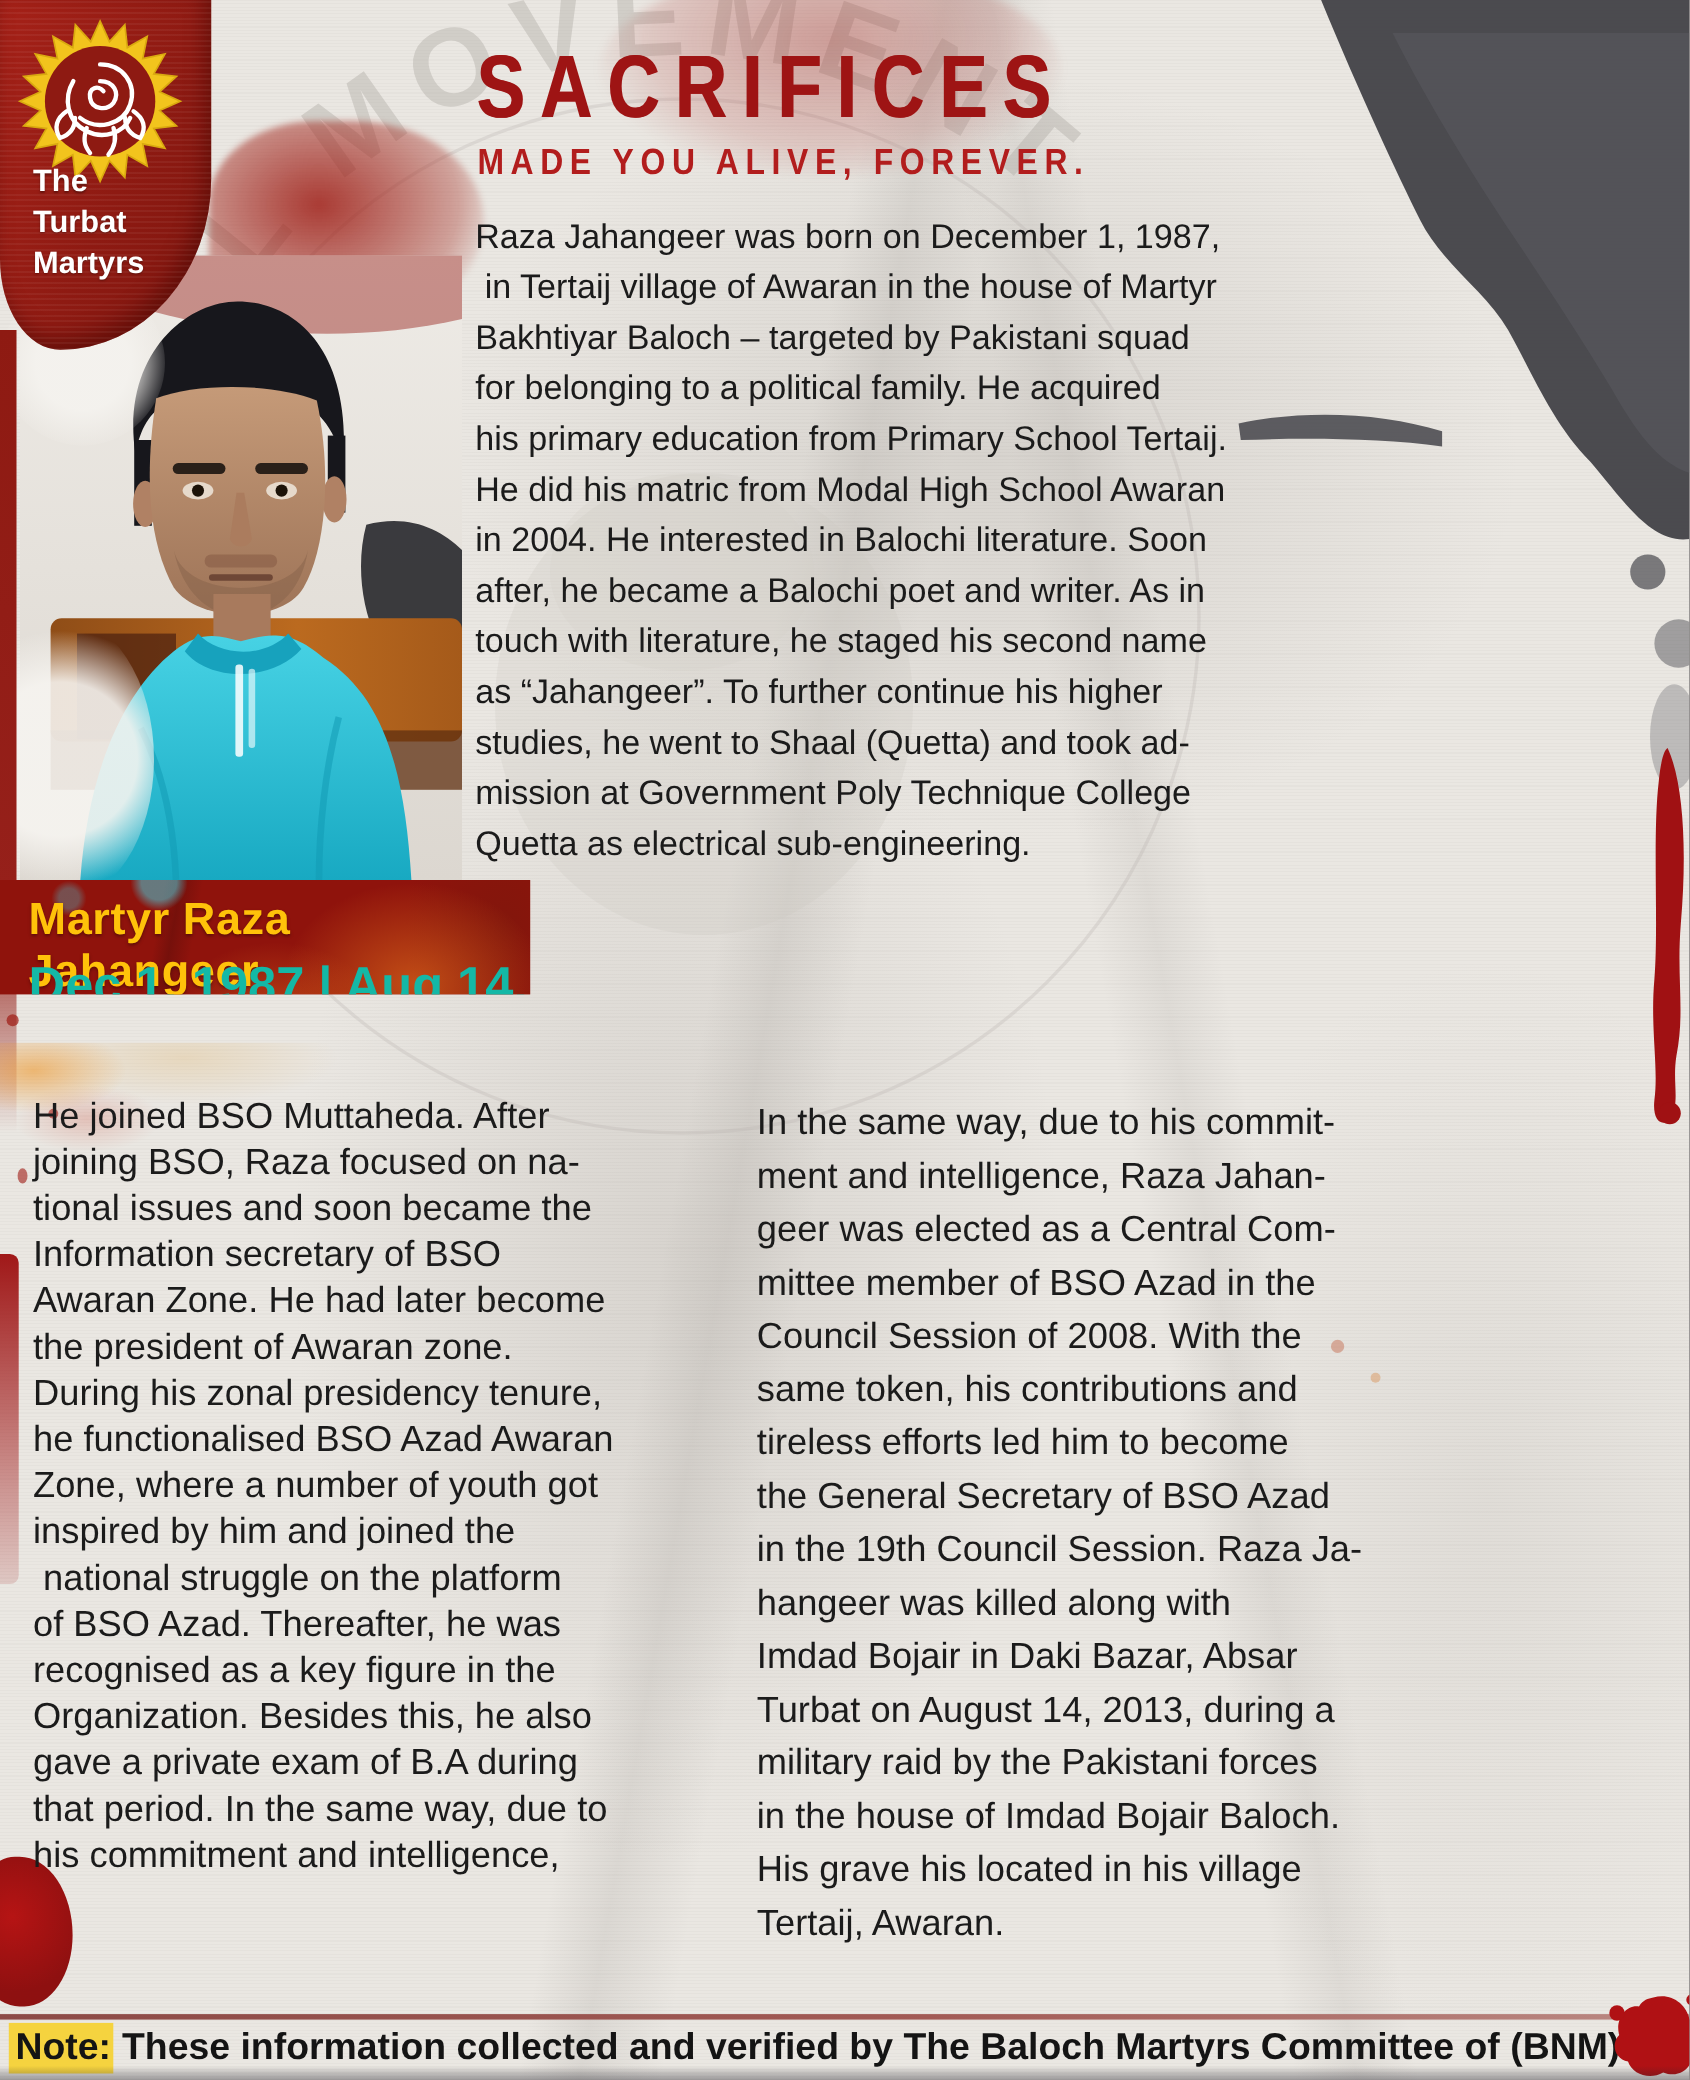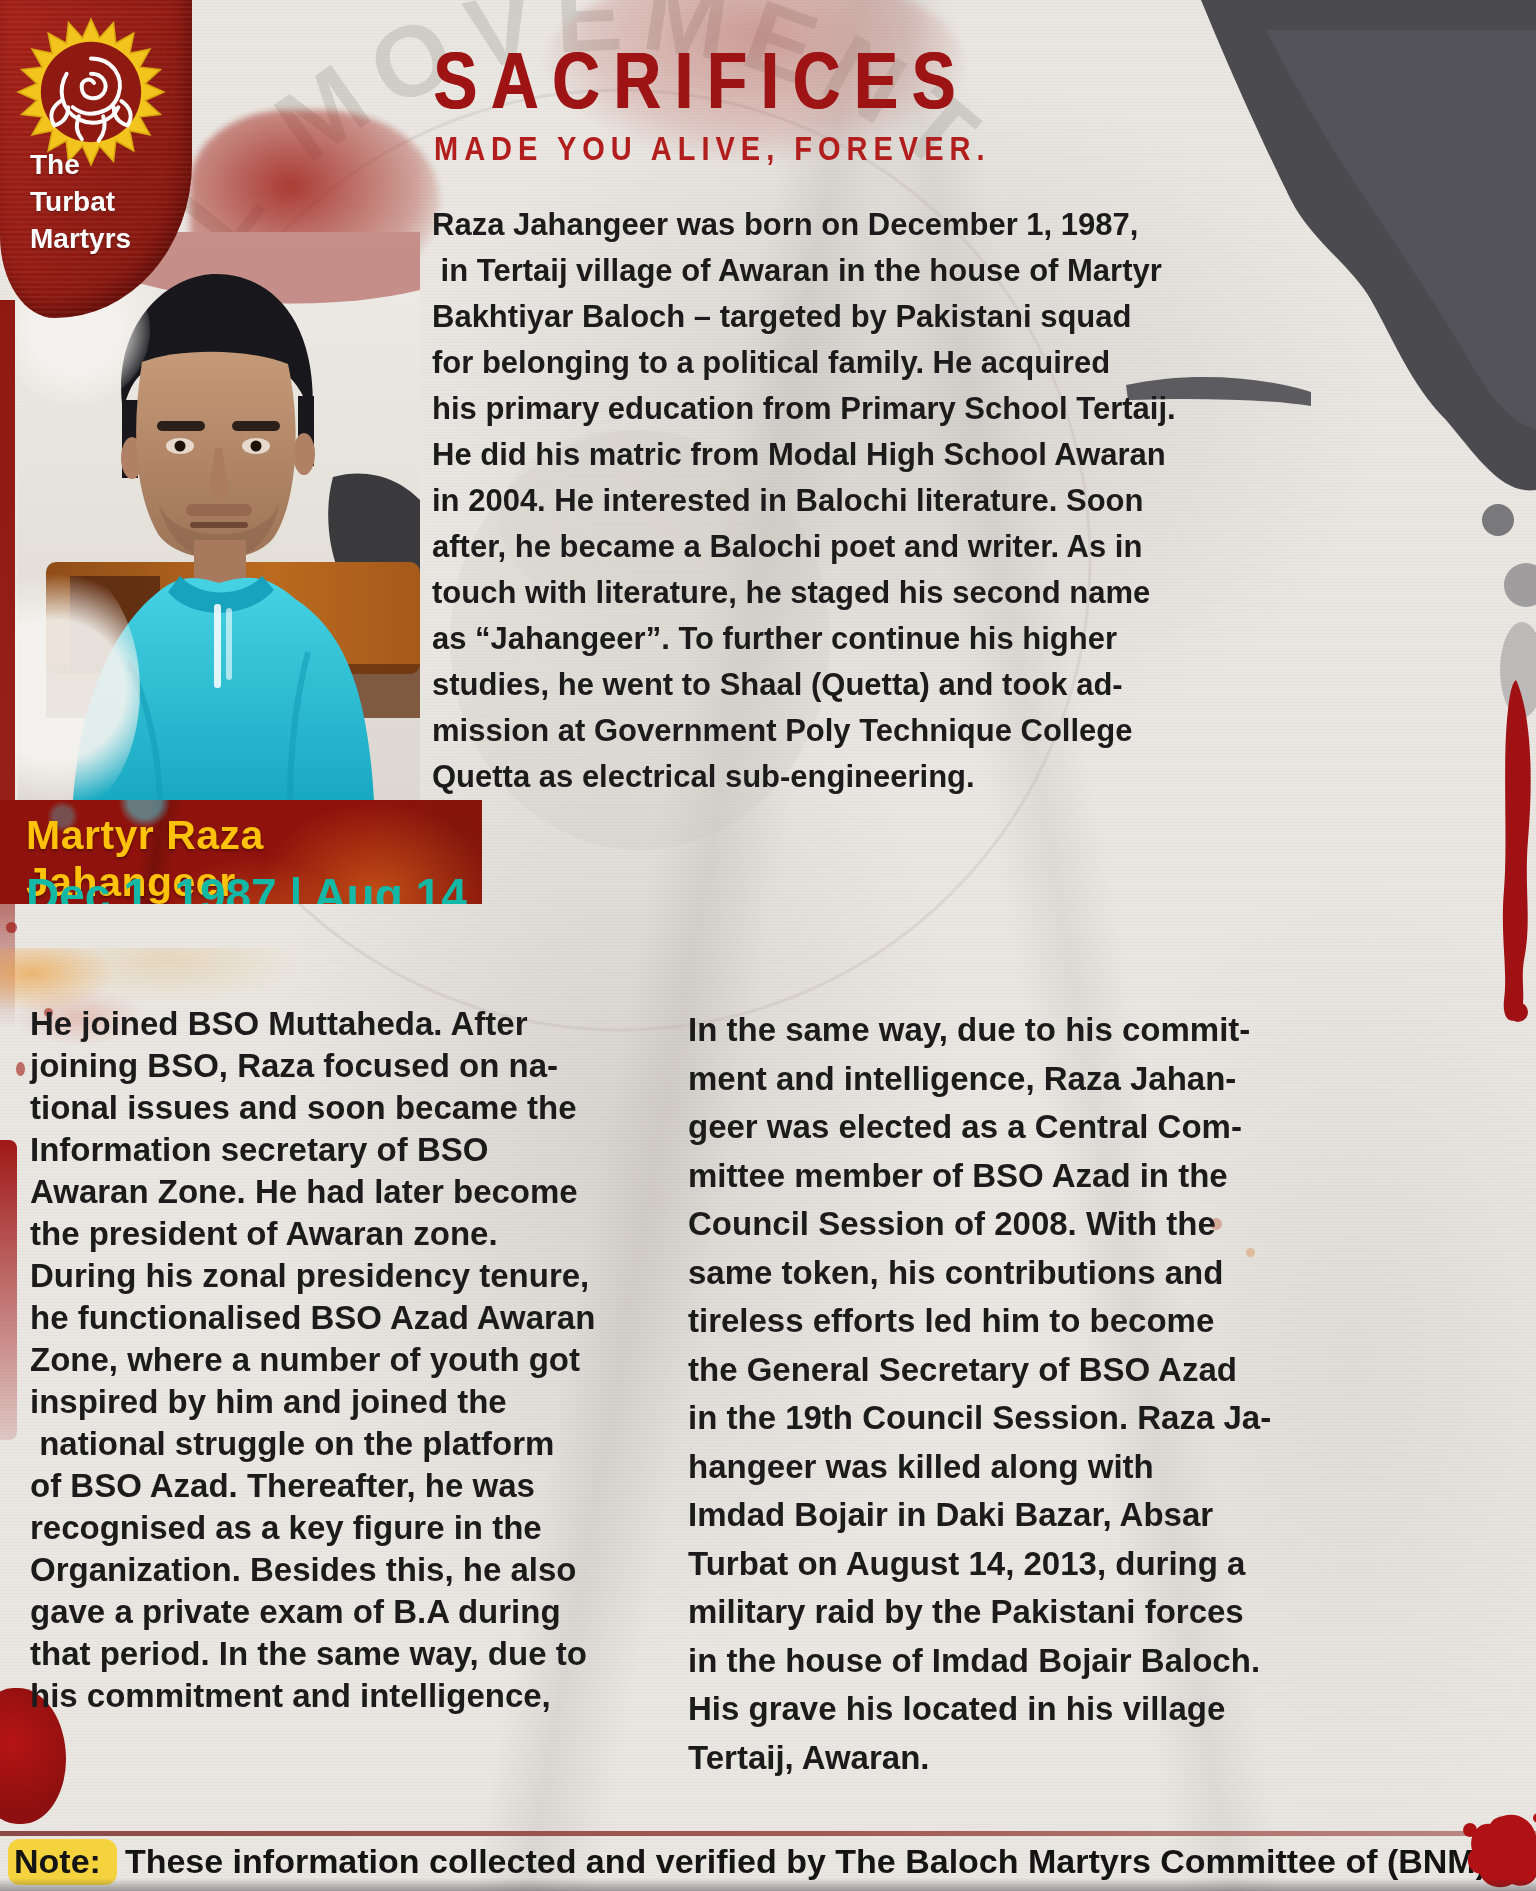--- a/index.html
+++ b/index.html
@@ -94,7 +94,7 @@
     transform:scaleY(1.14);transform-origin:left top;white-space:pre;
   }
   
-  .bodytext{color:#1b1b1b;font-weight:700;white-space:pre;margin-top:10px;}
+  .bodytext{color:#1b1b1b;font-weight:400;white-space:pre;}
   .intro{left:432px;top:192px;font-size:31px;line-height:46px;}
   .col-left{left:30px;top:993px;font-size:33px;line-height:42px;}
   .col-right{left:688px;top:996px;font-size:33px;line-height:48.5px;}

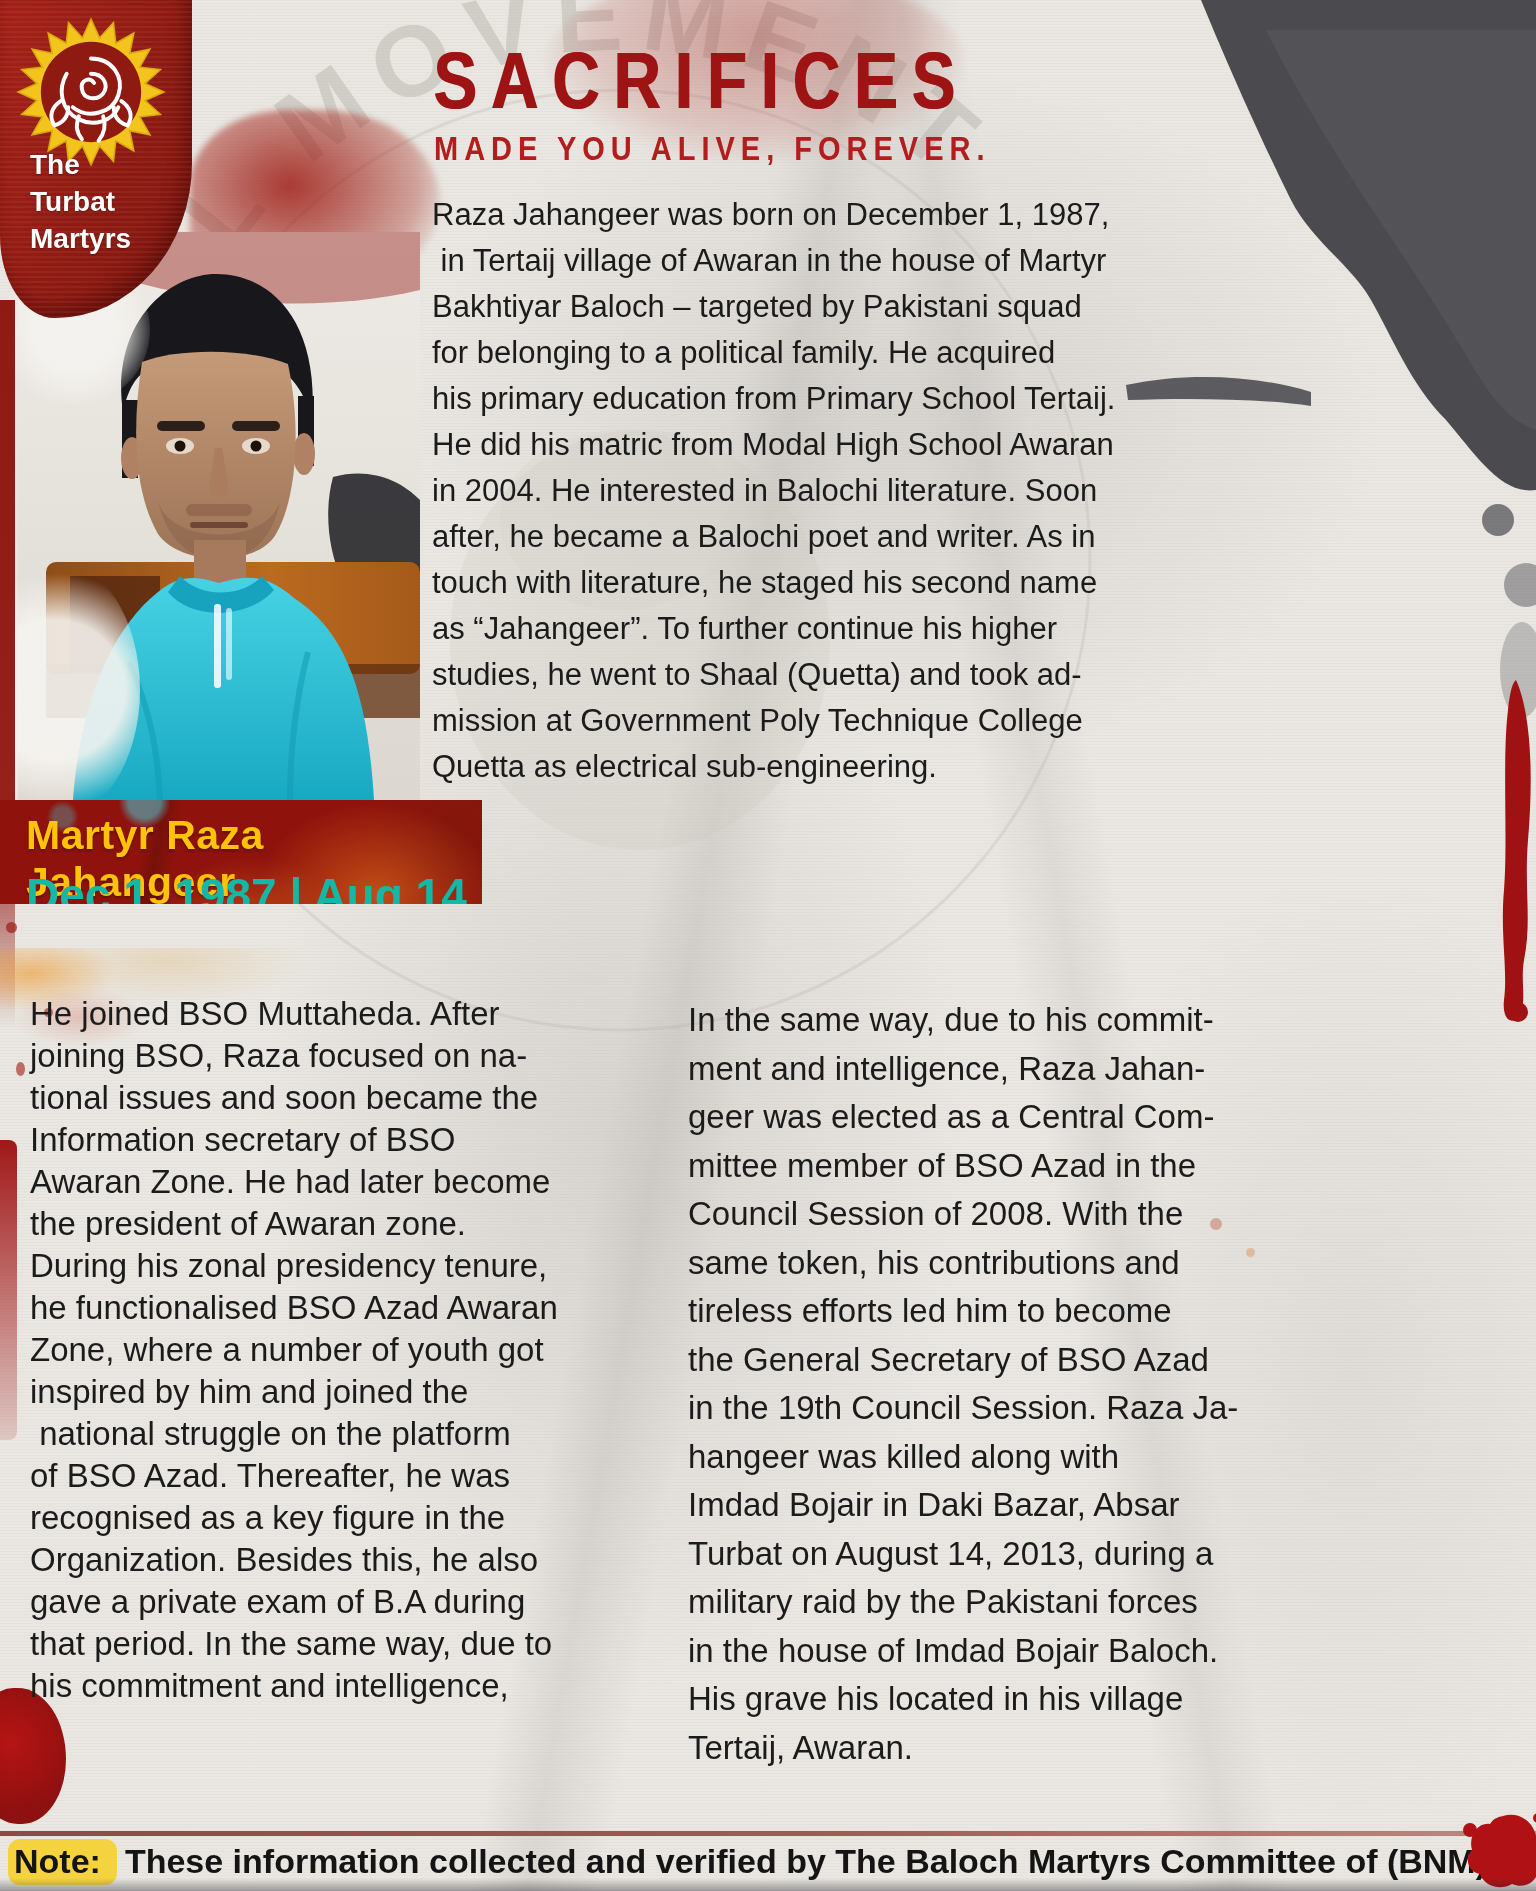--- a/index.html
+++ b/index.html
@@ -105,7 +105,7 @@
   .rule{left:0;top:1831px;width:1536px;height:5px;
     background:linear-gradient(90deg,#8c4a46,#a25a55 55%,#bb8a84);}
   .note-row{left:8px;top:1842px;font-size:34px;font-weight:700;color:#141414;white-space:pre;}
-  .note-label{background:#F5D33F;padding:3px 16px 5px 6px;color:#141414;border-radius:12px;}
+  .note-label{background:#F5D33F;padding:3px 2px 5px 6px;color:#141414;}
   .note-text{padding-left:8px;}
   .bottom-shade{left:0;top:1878px;width:1536px;height:13px;
     background:linear-gradient(rgba(40,40,50,0), rgba(35,35,45,.4));}

